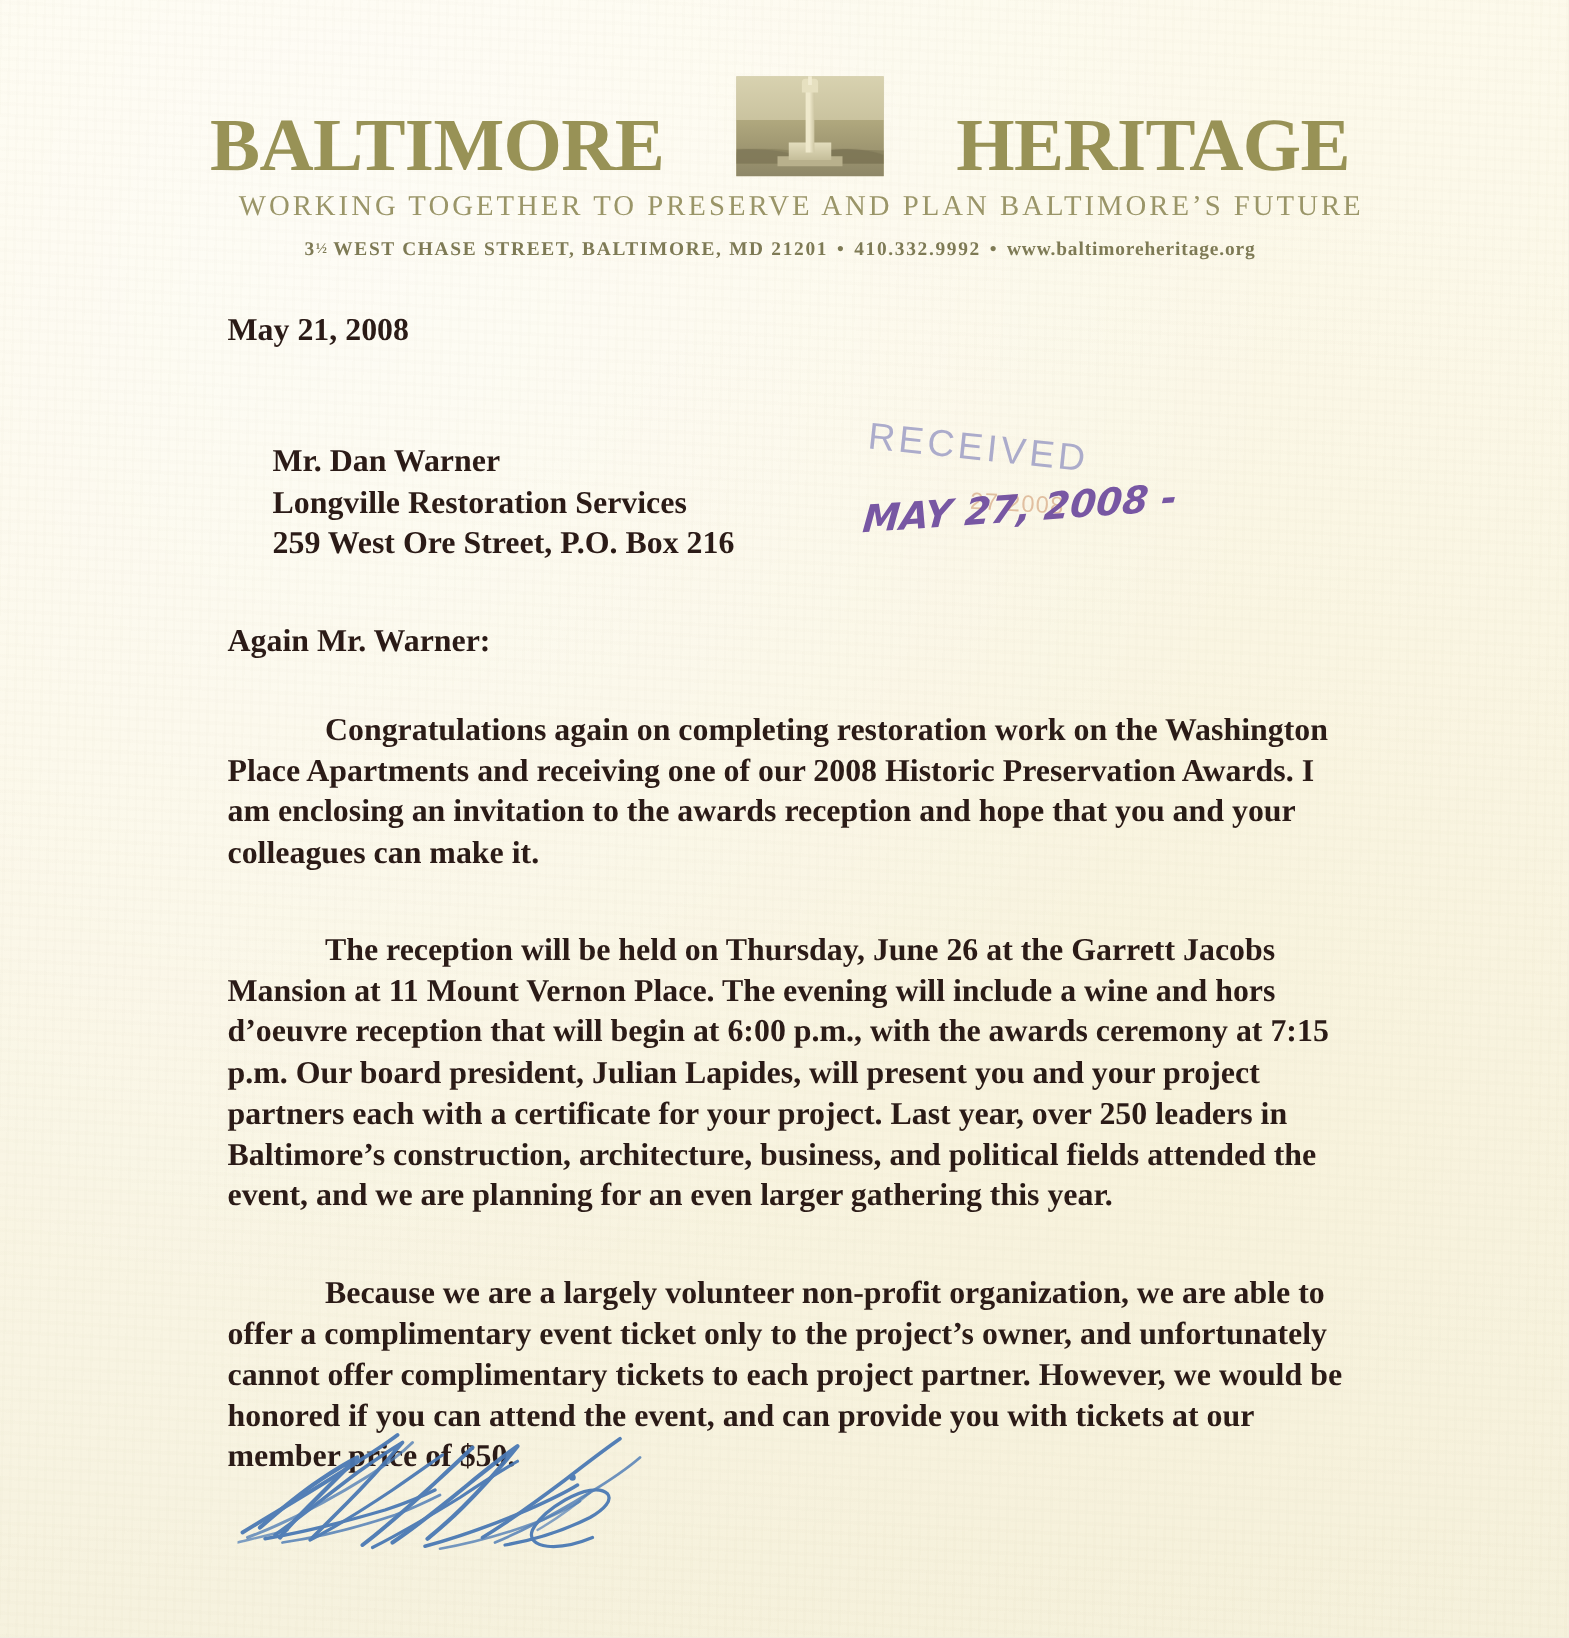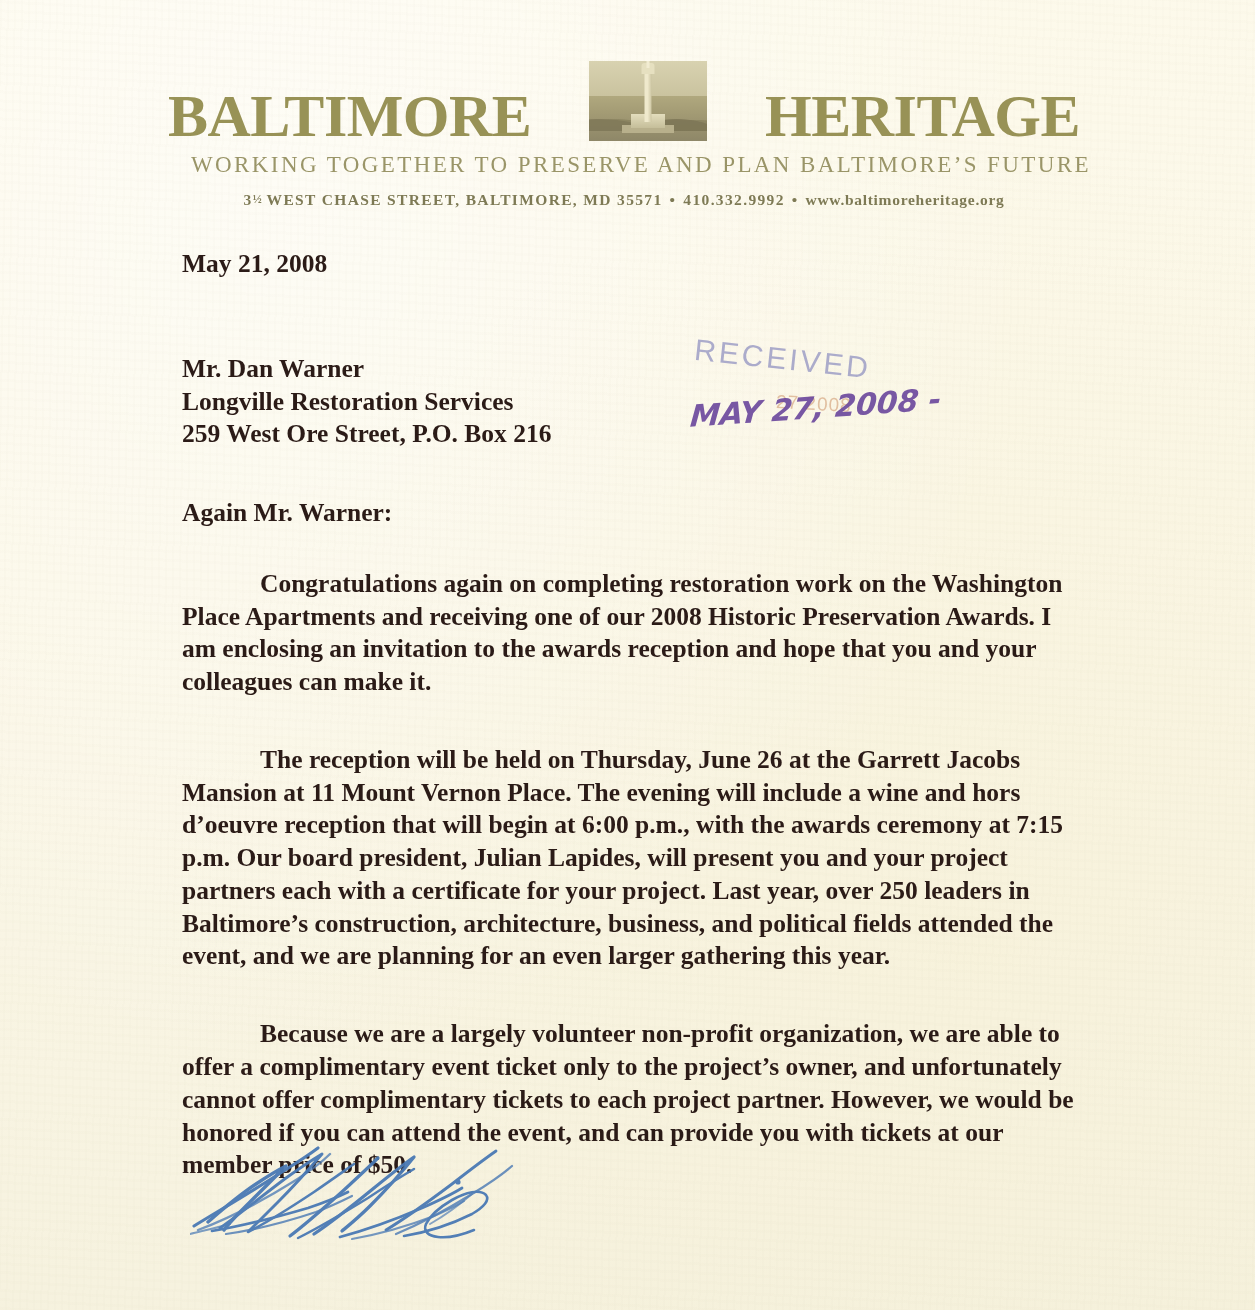--- a/index.html
+++ b/index.html
@@ -238,7 +238,7 @@
     <div class="tagline">WORKING TOGETHER TO PRESERVE AND PLAN BALTIMORE’S FUTURE</div>
 
     <div class="addressline">
-      <span>3</span><span class="frac">½</span><span> WEST CHASE STREET, BALTIMORE, MD  35571</span><span class="dot">•</span><span>410.332.9992</span><span class="dot">•</span><span class="url">www.baltimoreheritage.org</span>
+      <span>3</span><span class="frac">½</span><span> WEST CHASE STREET, BALTIMORE, MD  21201</span><span class="dot">•</span><span>410.332.9992</span><span class="dot">•</span><span class="url">www.baltimoreheritage.org</span>
     </div>
   </div>
 

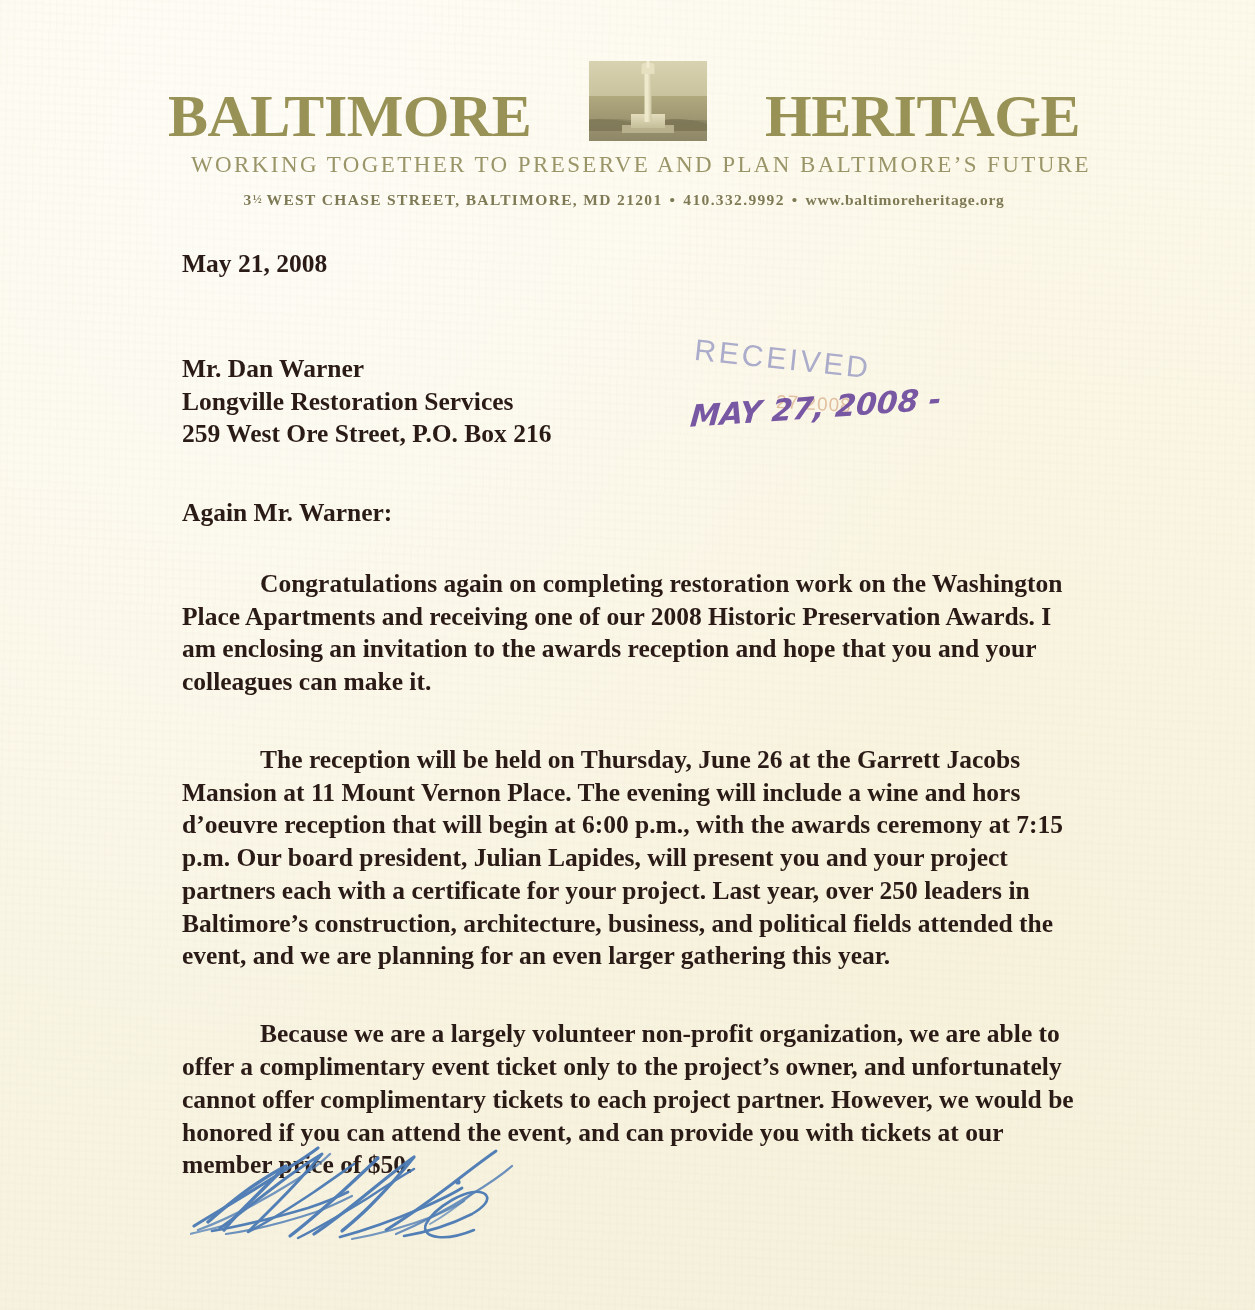--- a/index.html
+++ b/index.html
@@ -141,7 +141,7 @@
     font-weight: 700;
   }
   .date { margin: 0 0 0 0; }
-  .recipient { margin-top: 72px; }
+  .recipient { margin-top: 72px; margin-left: 36px; }
   .recipient div { white-space: nowrap; }
   .salutation { margin-top: 46px; }
   .para {

